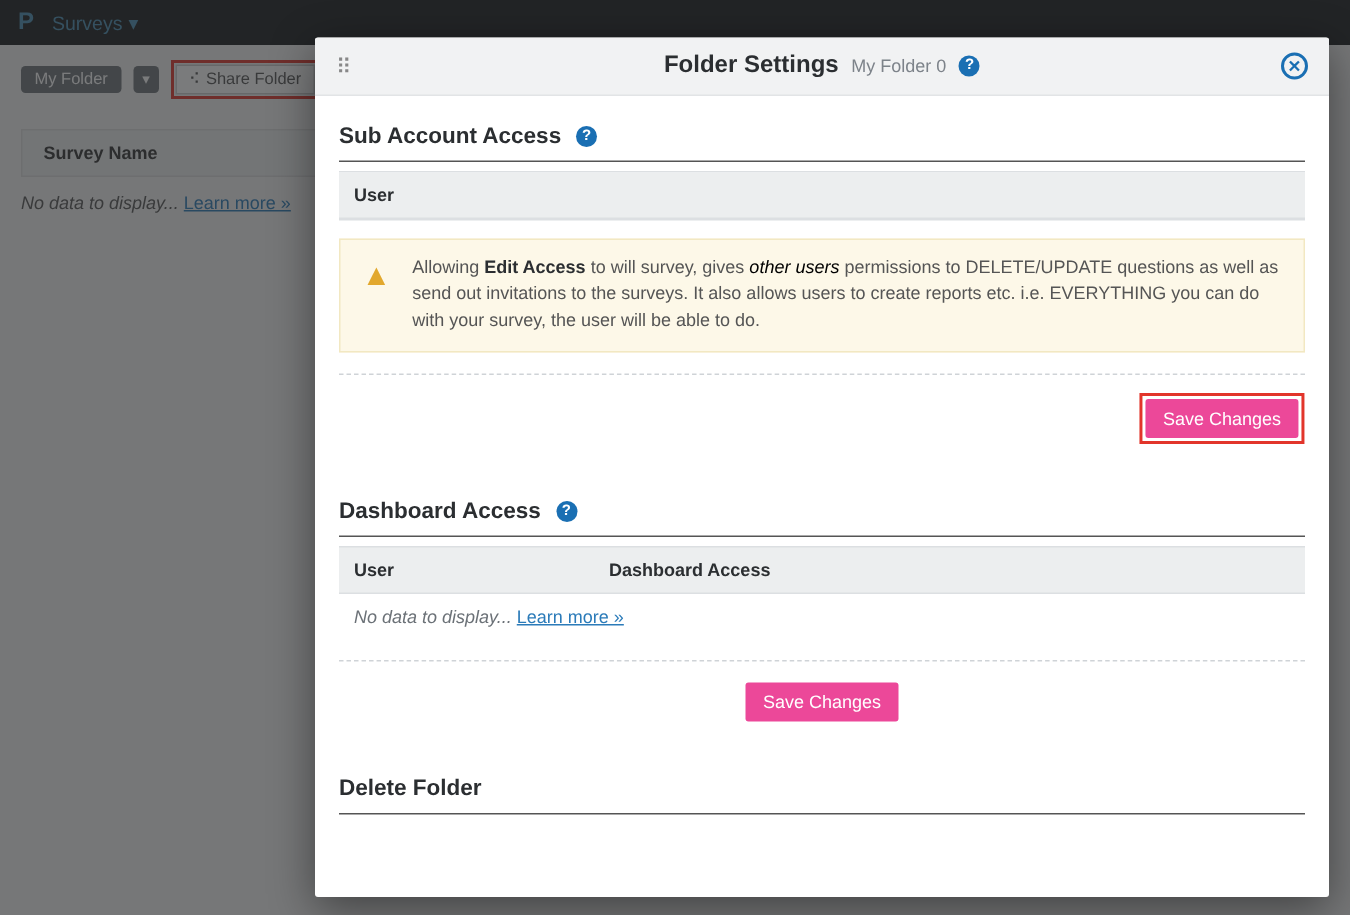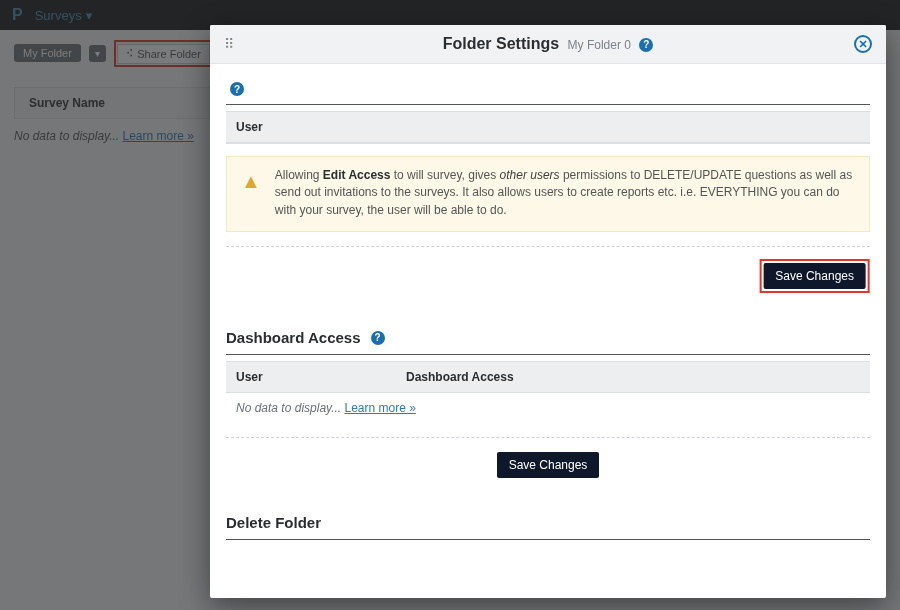--- a/index.html
+++ b/index.html
@@ -374,6 +374,7 @@
   <div class="modal-body">
 
     <div class="section-title">
+      <span>Sub Account Access</span>
       <span class="help-circle">?</span>
     </div>
     <hr class="hr">

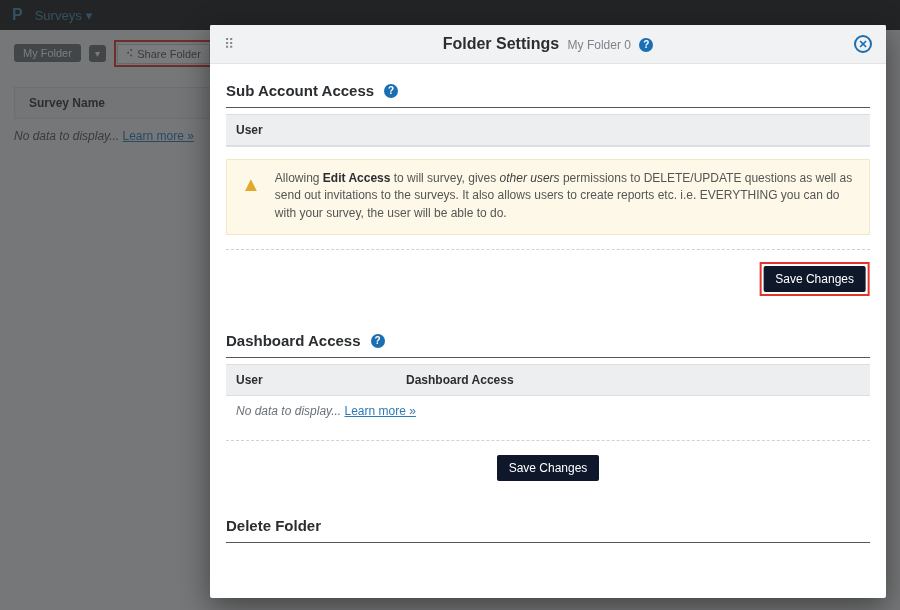--- a/index.html
+++ b/index.html
@@ -264,7 +264,7 @@
     margin-top: 4px;
   }
   .alert b { color: #2b2e31; }
-  .alert i { font-style: italic; color: #404040; }
+  .alert i { font-style: italic; color: #000000; }
 
   .dashed-sep {
     border: none;

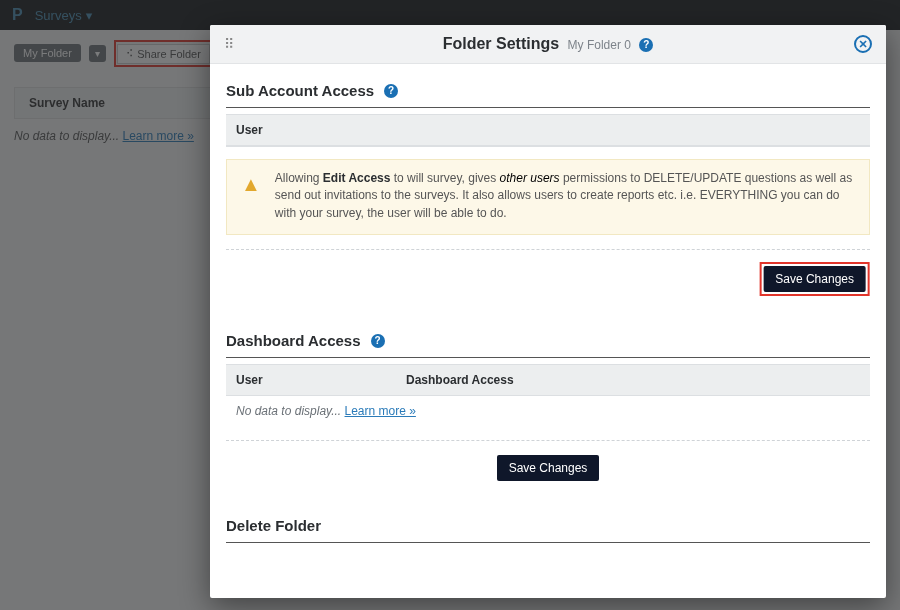--- a/index.html
+++ b/index.html
@@ -285,7 +285,7 @@
     transform: translateX(-50%);
   }
   .btn-primary {
-    background: #0f172a;
+    background: #ec4899;
     color: #fff;
     border: none;
     font-size: 12px;

